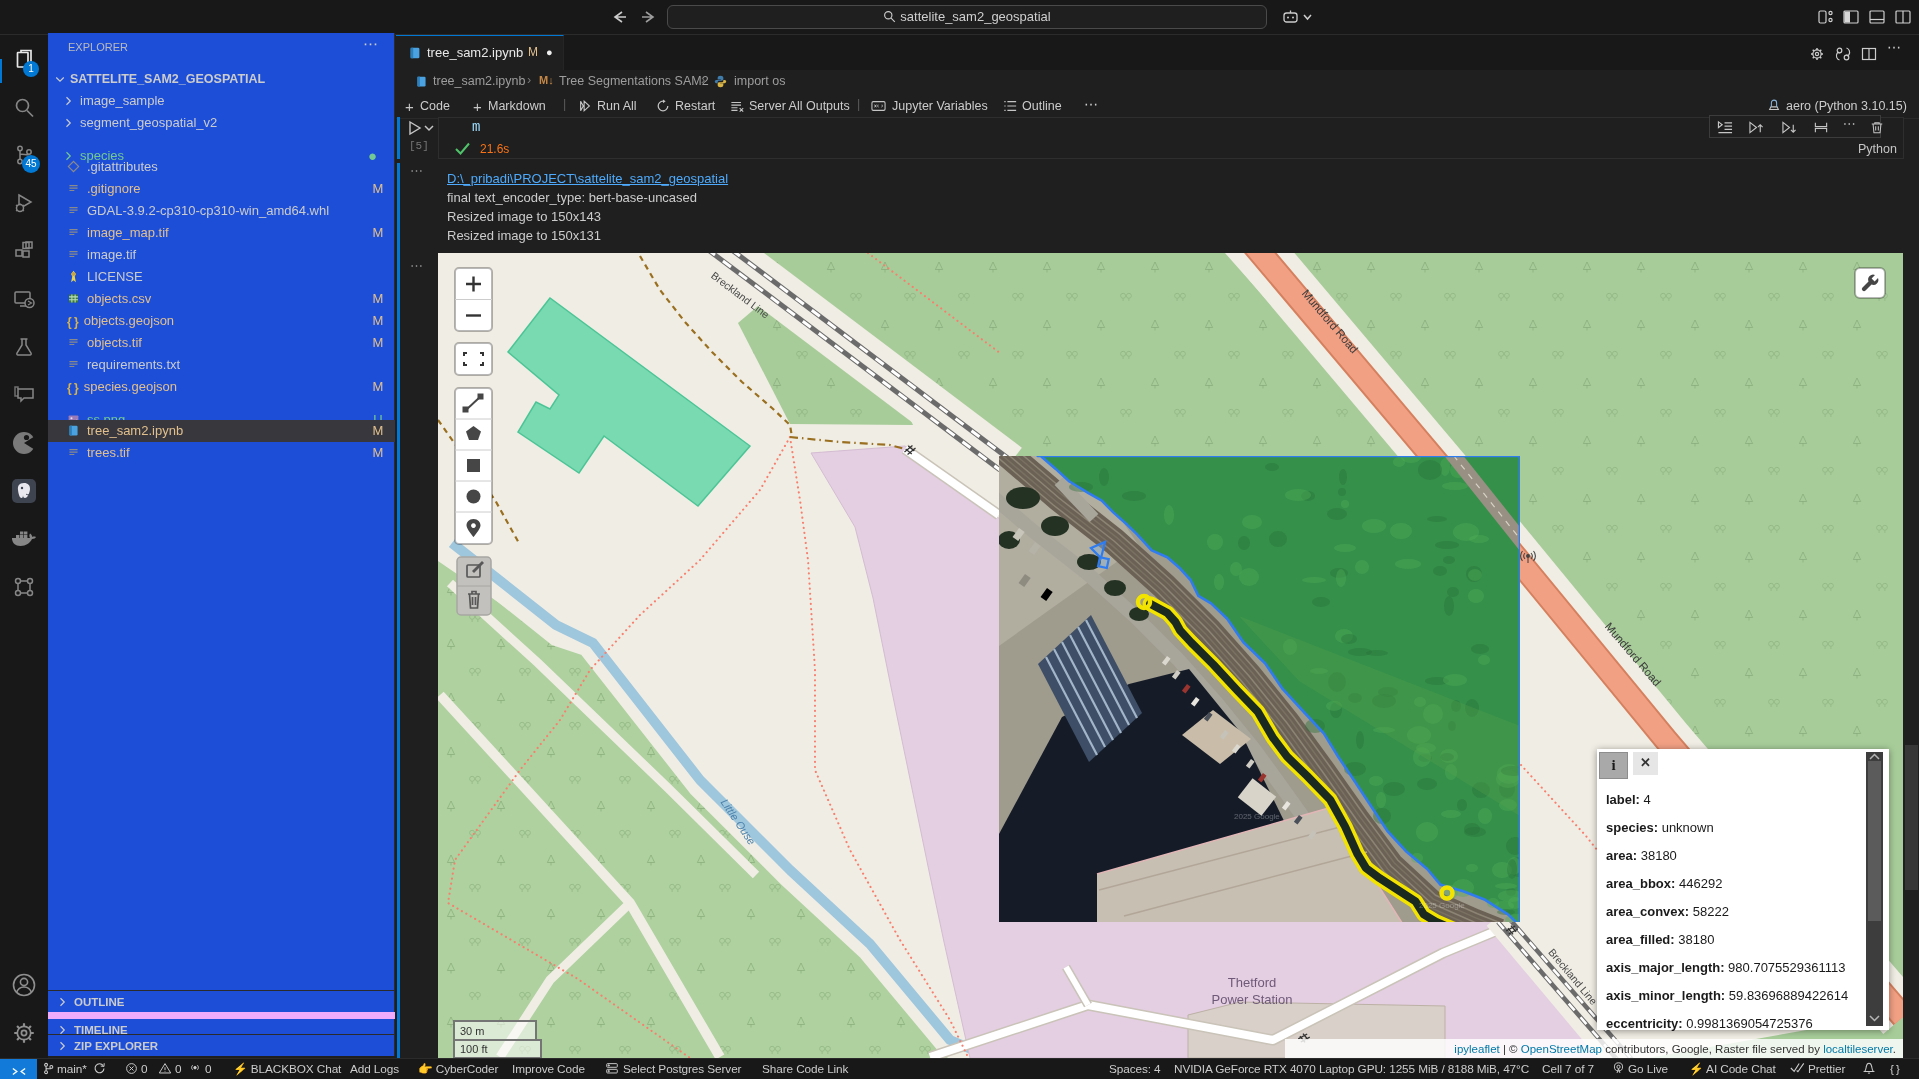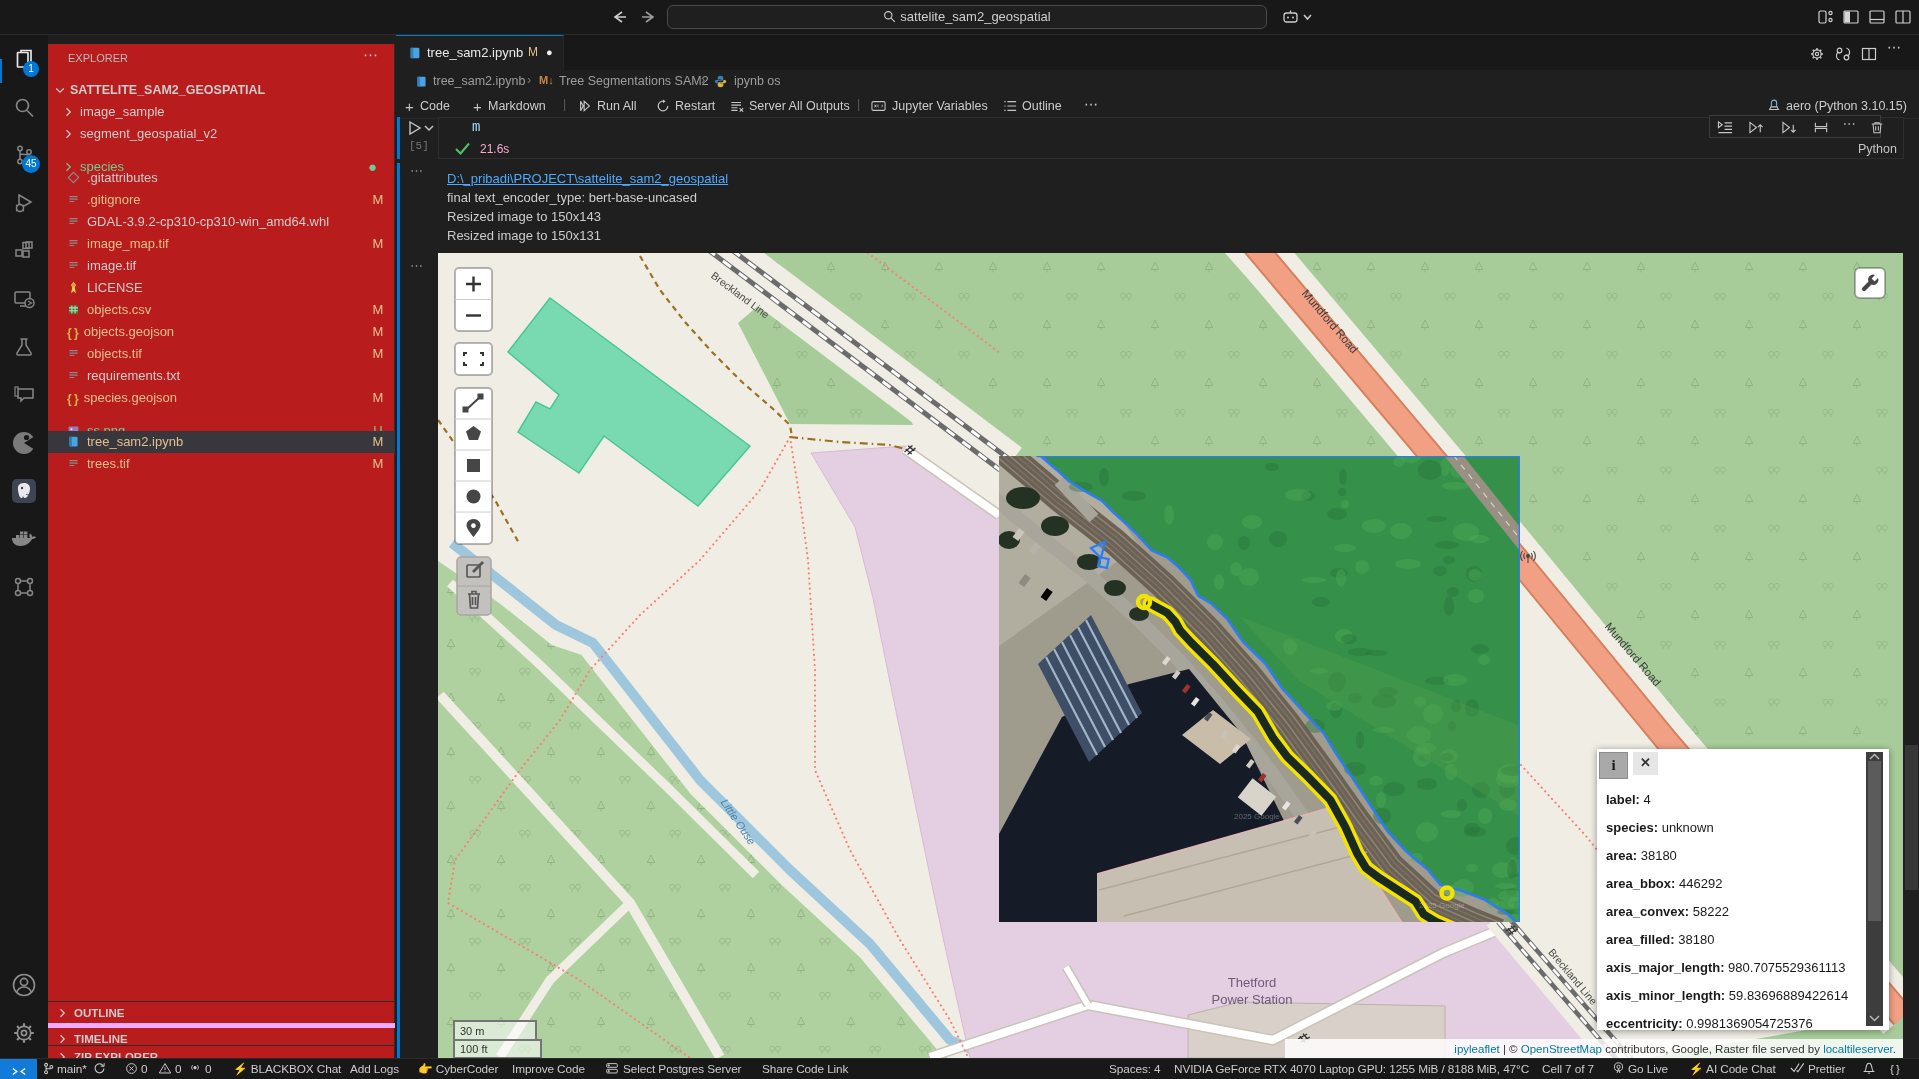--- a/index.html
+++ b/index.html
@@ -9,7 +9,7 @@
   #titlebar { position:absolute; left:0; top:0; width:1919px; height:35px; background:#181818; border-bottom:1px solid #2b2b2b; }
   #searchbox { position:absolute; left:667px; top:5px; width:600px; height:24px; background:#1f1f1f; border:1px solid #4a4a4a; border-radius:6px; color:#cfcfcf; font-size:13px; text-align:center; line-height:22px; }
   #activitybar { position:absolute; left:0; top:35px; width:48px; height:1023px; background:#181818; }
-  #sidebar { position:absolute; left:48px; top:44px; width:347px; height:1023px; background:#b91c1c; border-right:1px solid #2b2b2b; }
+  #sidebar { position:absolute; left:48px; top:33px; width:347px; height:1023px; background:#1d4ed8; border-right:1px solid #2b2b2b; }
   #editor { position:absolute; left:396px; top:35px; width:1523px; height:1023px; background:#1f1f1f; }
   #statusbar { position:absolute; left:0; top:1058px; width:1919px; height:21px; background:#181818; border-top:1px solid #2b2b2b; color:#cccccc; font-size:11.8px; letter-spacing:-0.1px; }
   .sbitem { position:absolute; top:0; height:21px; line-height:21px; white-space:nowrap; }

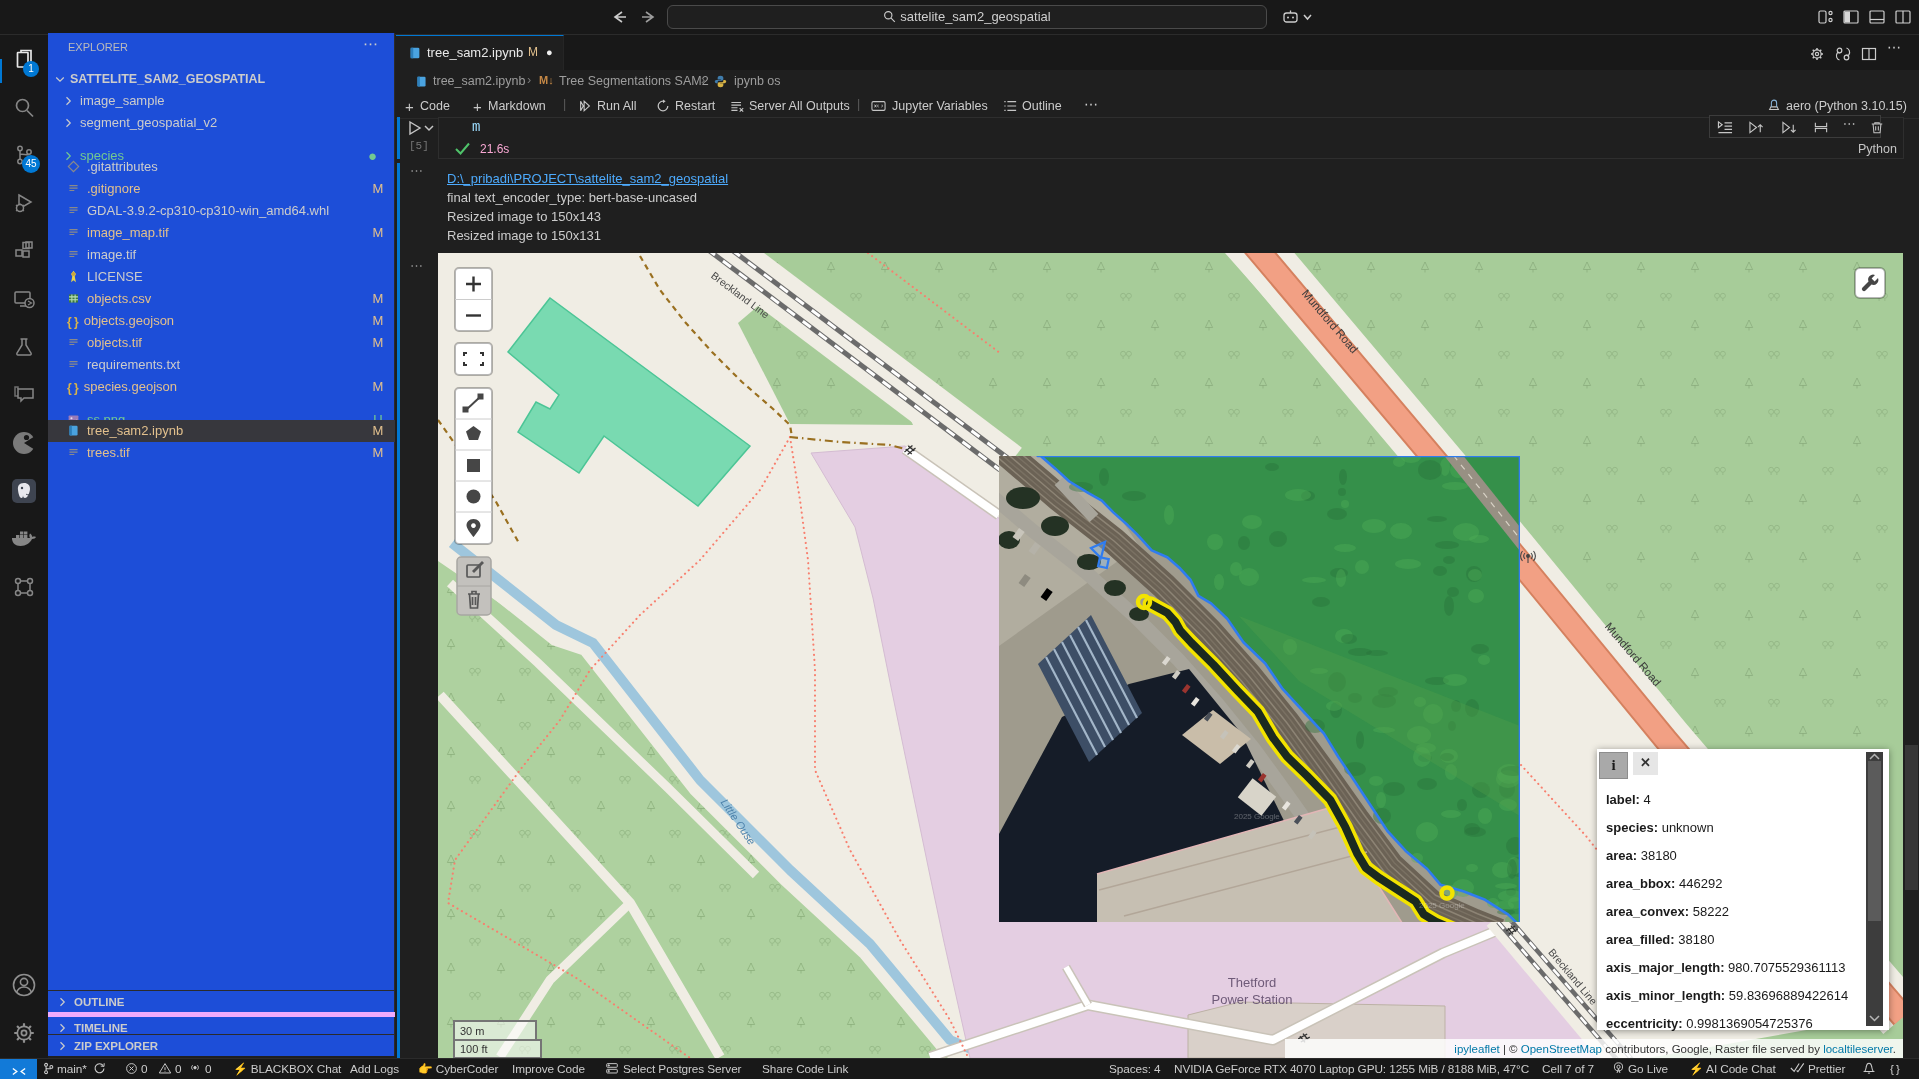--- a/index.html
+++ b/index.html
@@ -256,7 +256,7 @@
         <path d="M8 1 C5 1 4.5 2.5 4.5 4 V5.5 H8.5 V6 H3 C1.5 6 1 7 1 8 C1 9 1.5 10 3 10 H4.5 V8.5 C4.5 7.5 5.5 7 6.5 7 H9.5 C10.5 7 11.5 6.2 11.5 5 V4 C11.5 2.5 11 1 8 1 Z" fill="#3f7cac"></path>
         <path d="M8 15 C11 15 11.5 13.5 11.5 12 V10.5 H7.5 V10 H13 C14.5 10 15 9 15 8 C15 7 14.5 6 13 6 H11.5 V7.5 C11.5 8.5 10.5 9 9.5 9 H6.5 C5.5 9 4.5 9.8 4.5 11 V12 C4.5 13.5 5 15 8 15 Z" fill="#d8b345"></path>
       </svg>
-    <span class="abs" style="left:338px;top:4px">ipynb os</span>
+    <span class="abs" style="left:338px;top:4px">import os</span>
   </div>
 
   <div class="abs" style="left:0;top:58px;width:1523px;height:26px;background:#1f1f1f;color:#cccccc;font-size:12.5px;border-bottom:1px solid #2a2a2a">

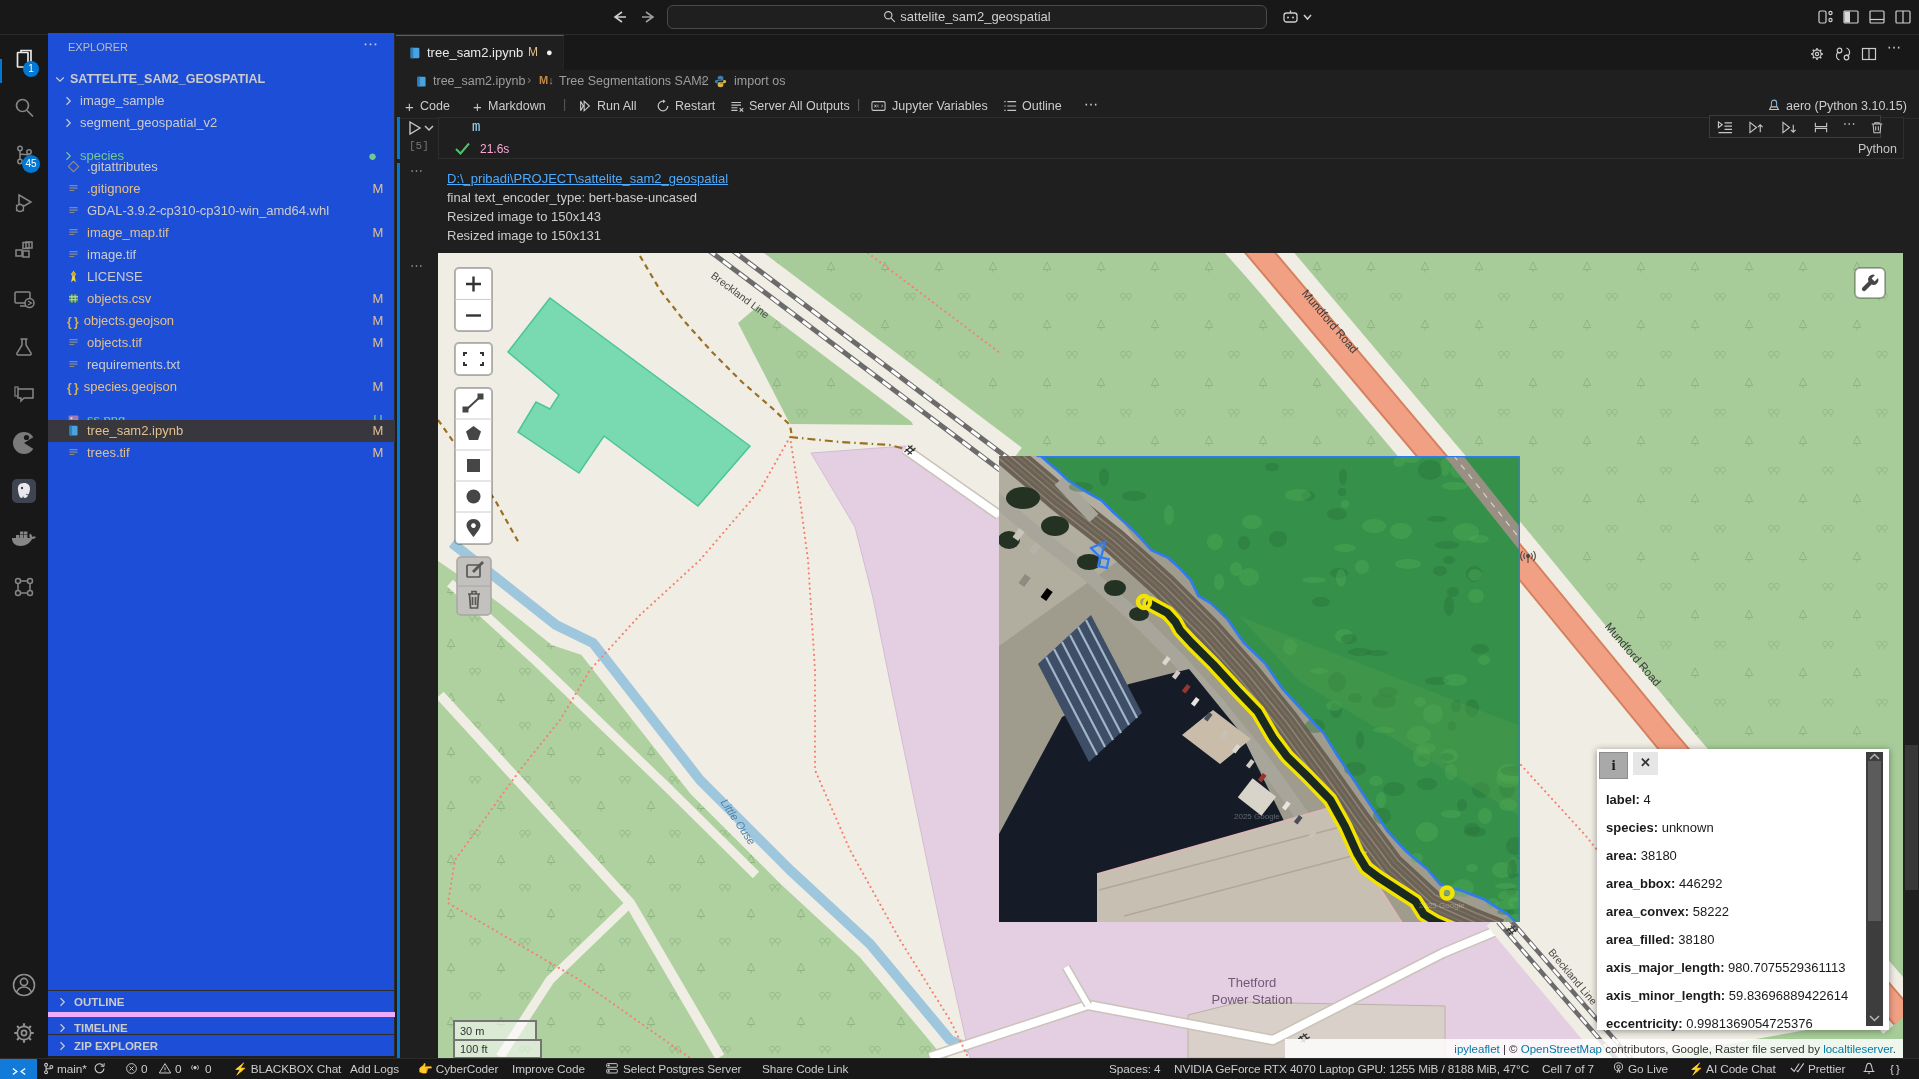--- a/index.html
+++ b/index.html
@@ -307,7 +307,7 @@
   <svg class="icon abs" style="left:58px;top:106px" width="17" height="15" viewBox="0 0 17 15" fill="none" stroke="#4fc36a" stroke-width="2">
       <path d="M2 8 L6.5 12.5 L15 2.5"></path>
     </svg>
-  <div class="abs" style="left:84px;top:107px;font-size:12px;color:#f9a8d4">21.6s</div>
+  <div class="abs" style="left:84px;top:107px;font-size:12px;color:#f97316">21.6s</div>
   <div class="abs" style="left:1462px;top:107px;font-size:12.5px;color:#c5c5c5">Python</div>
 
   <div class="abs" style="left:1313px;top:80px;width:172px;height:23px;background:#1f1f1f;border:1px solid #3c3c3c;white-space:nowrap">

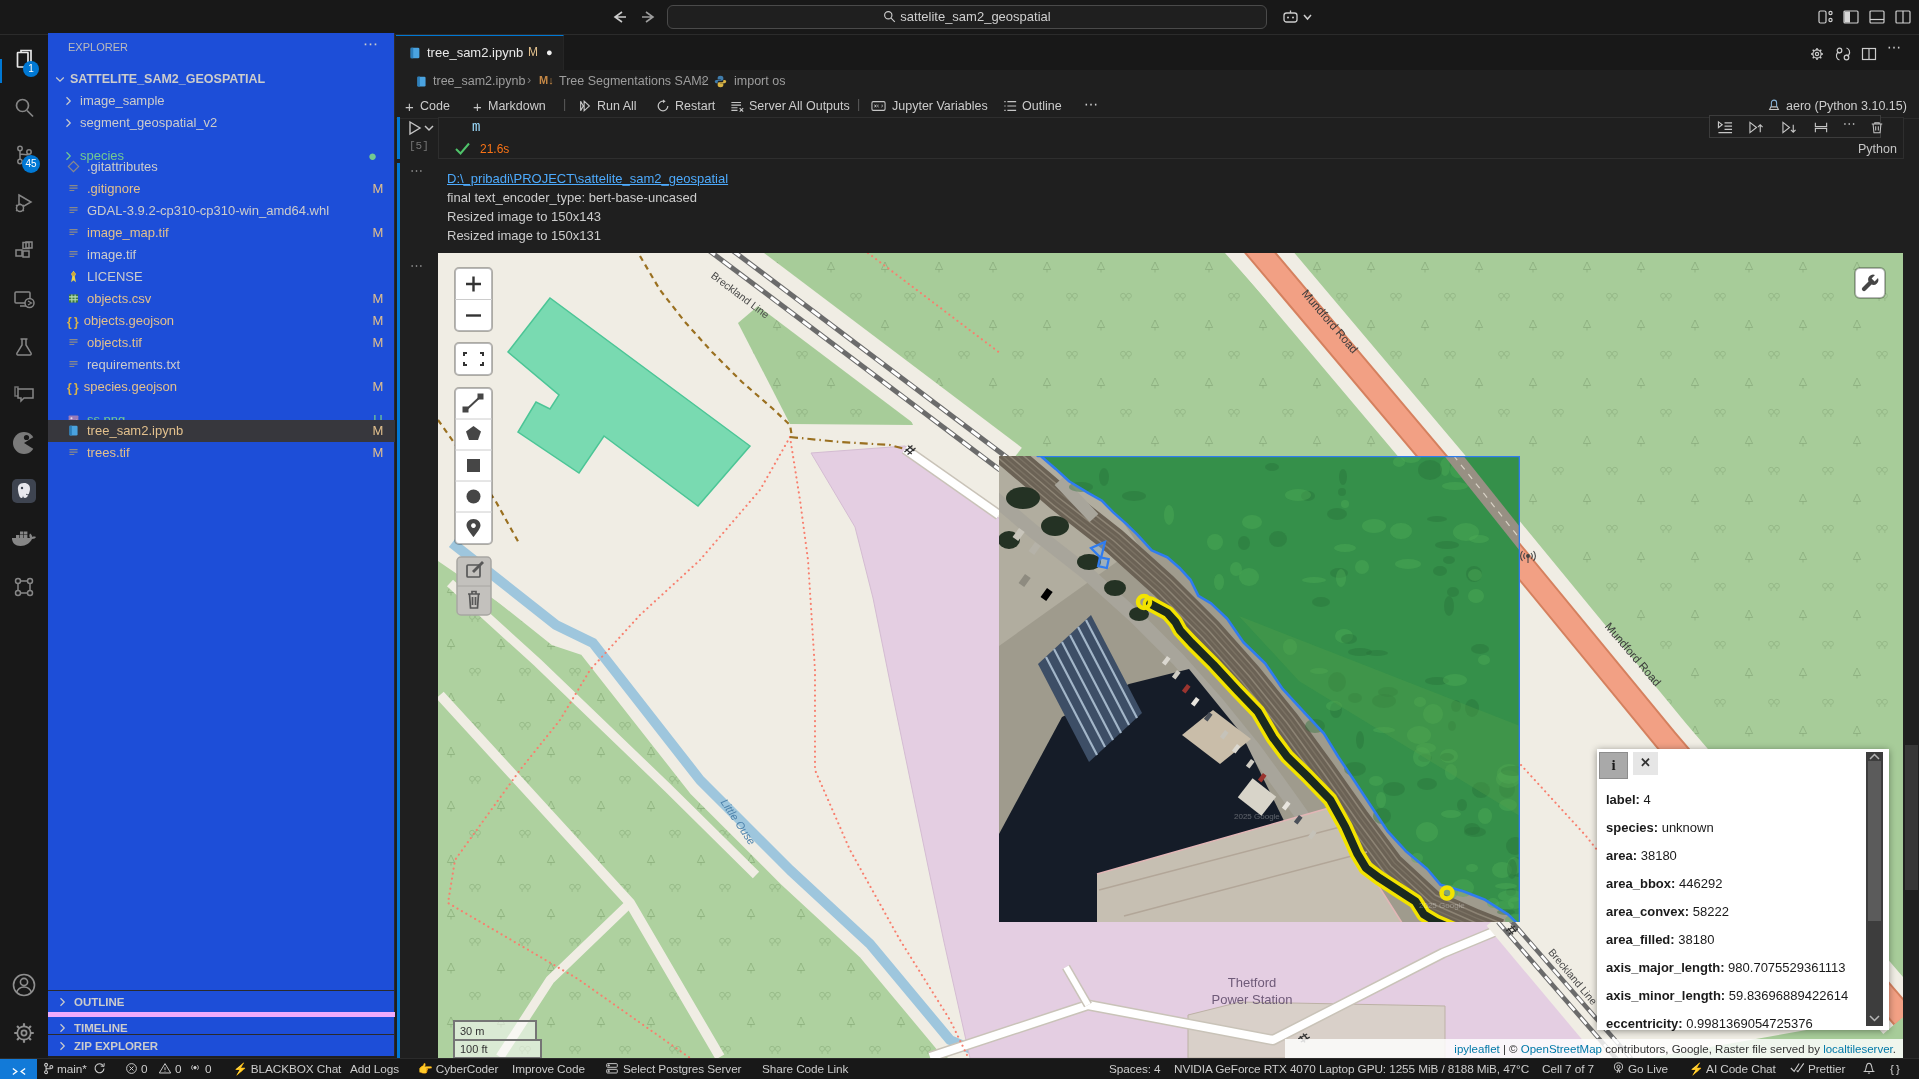--- a/index.html
+++ b/index.html
@@ -207,7 +207,7 @@
   <div class="row" style="top:957px;border-top:1px solid #2b2b2b;font-weight:bold;font-size:11.5px"><svg class="icon" style="margin:0 6px 2px 8px" width="12" height="12" viewBox="0 0 16 16" fill="none" stroke="#cccccc" stroke-width="1.6">
         <path d="M6 3 L11 8 L6 13"></path>
       </svg>OUTLINE</div>
-  <div class="row" style="top:979px;border-top:5px solid #f0abfc;font-weight:bold;font-size:11.5px"><svg class="icon" style="margin:0 6px 2px 8px" width="12" height="12" viewBox="0 0 16 16" fill="none" stroke="#cccccc" stroke-width="1.6">
+  <div class="row" style="top:979px;border-top:7px solid #f0abfc;font-weight:bold;font-size:11.5px"><svg class="icon" style="margin:0 6px 2px 8px" width="12" height="12" viewBox="0 0 16 16" fill="none" stroke="#cccccc" stroke-width="1.6">
         <path d="M6 3 L11 8 L6 13"></path>
       </svg>TIMELINE</div>
   <div class="row" style="top:1001px;border-top:1px solid #2b2b2b;font-weight:bold;font-size:11.5px"><svg class="icon" style="margin:0 6px 2px 8px" width="12" height="12" viewBox="0 0 16 16" fill="none" stroke="#cccccc" stroke-width="1.6">

